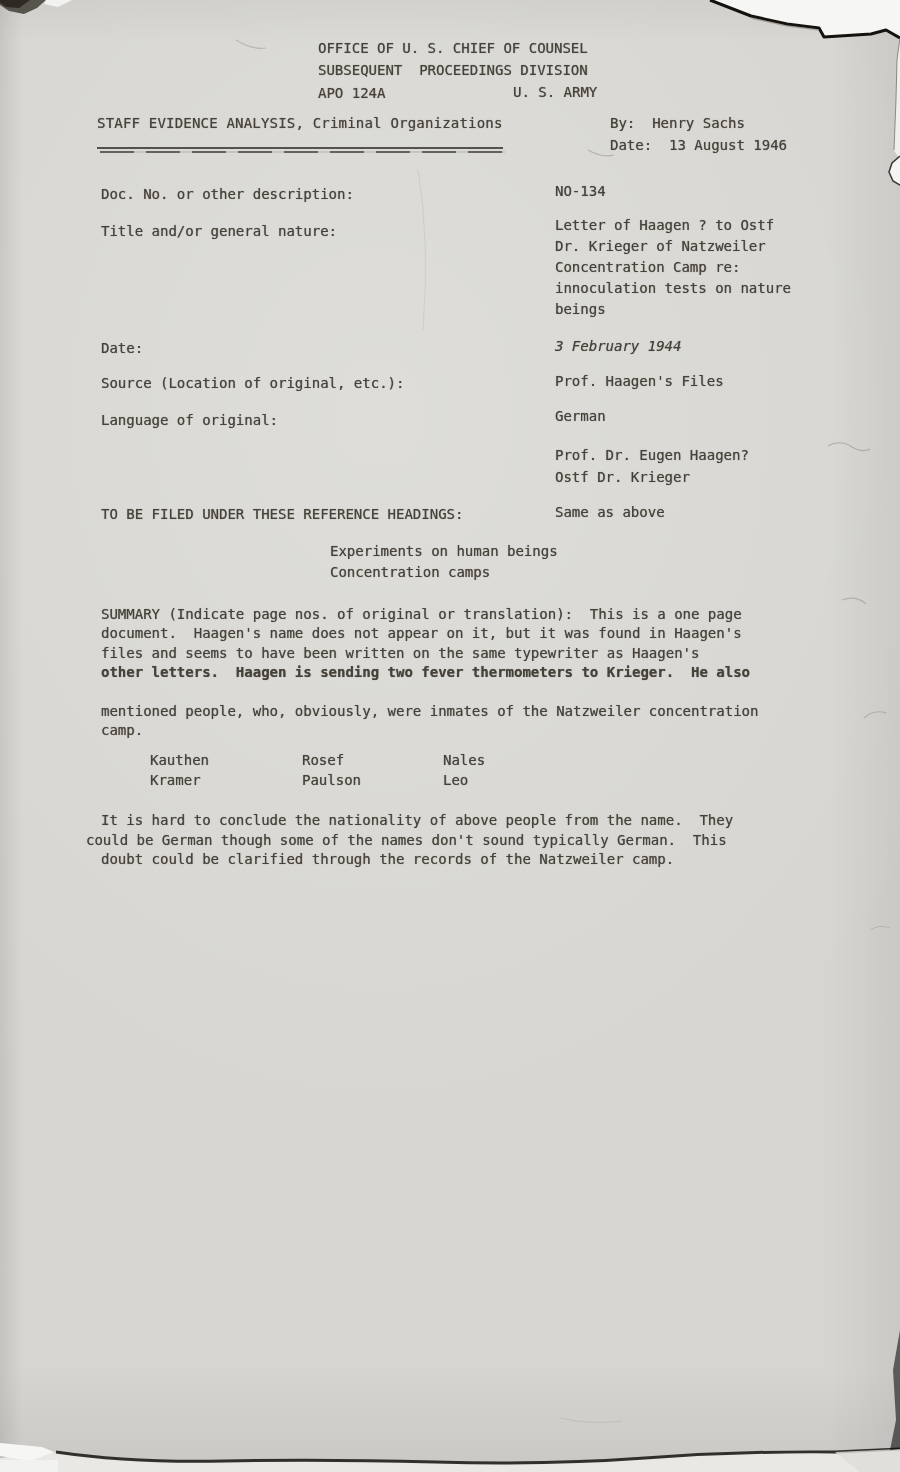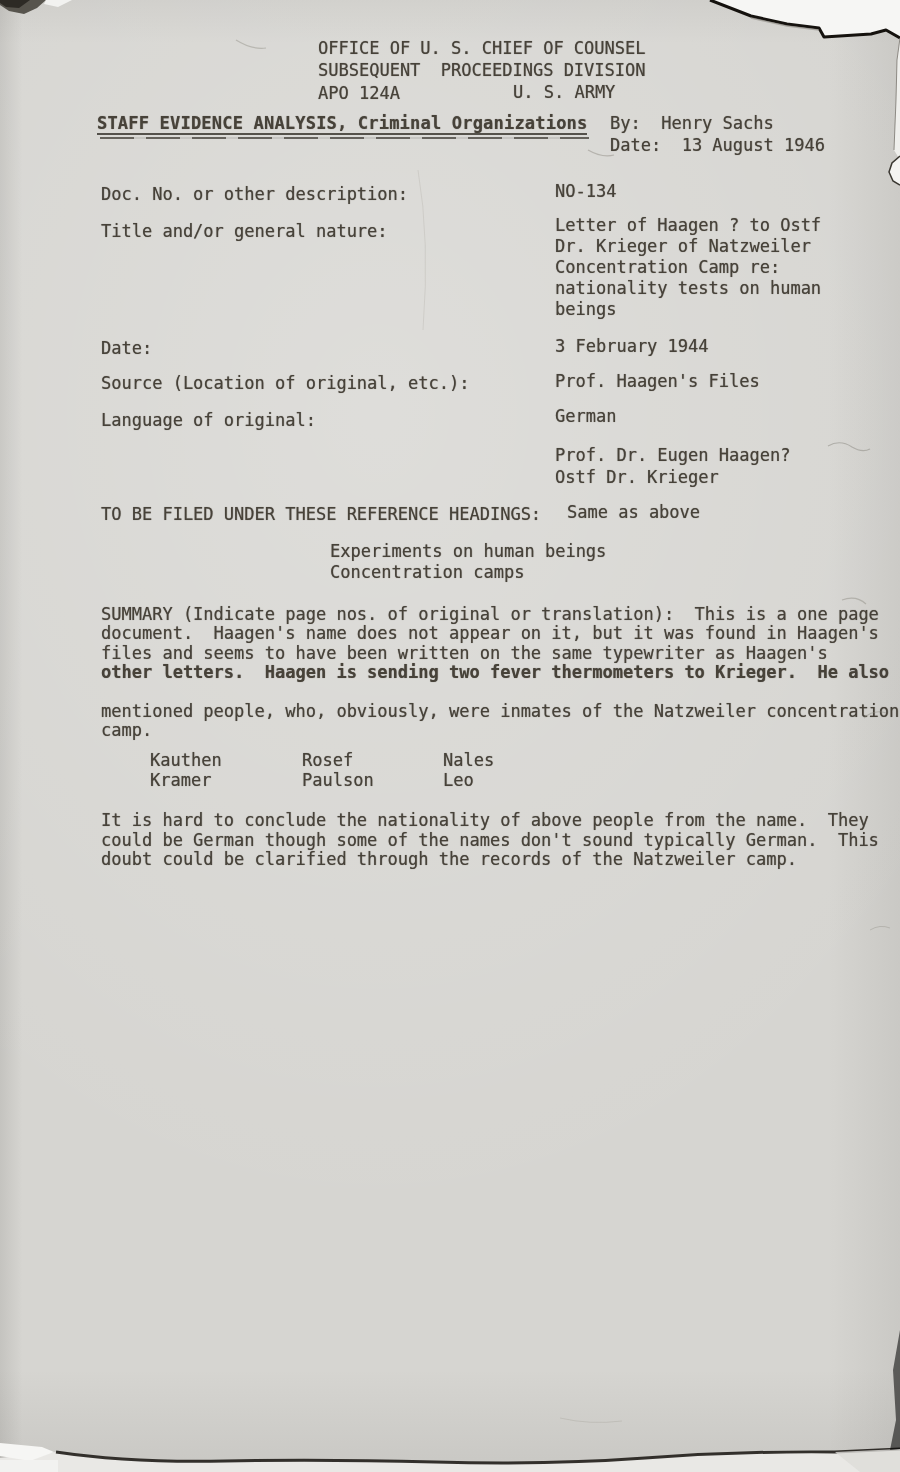--- a/index.html
+++ b/index.html
@@ -19,7 +19,7 @@
   .line{
     position:absolute;
     white-space:pre;
-    font-size:17px;
+    font-size:14px;
     line-height:20px;
     color:#3e3930;
     text-shadow:0 0 1px rgba(62,57,48,0.55), 0.4px 0.4px 0 rgba(62,57,48,0.25);

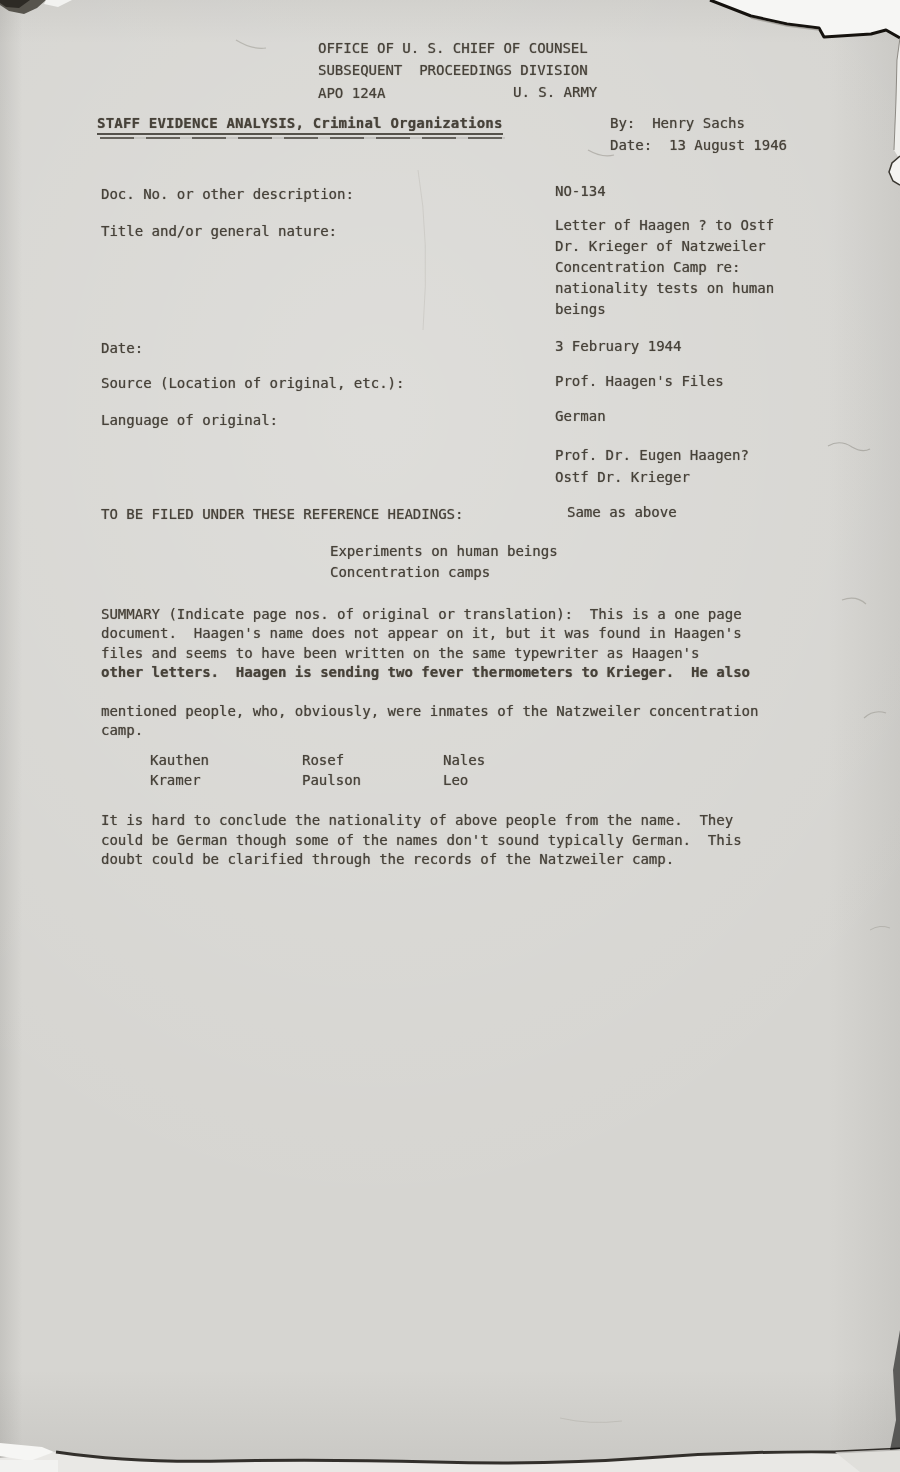--- a/index.html
+++ b/index.html
@@ -26,10 +26,10 @@
     opacity:0.94;
   }
   .title-line{
-    font-weight:700;
+    font-weight:400;
     letter-spacing:0.2px;
     border-bottom:2px solid rgba(52,48,41,0.85);
-    padding-bottom:0;
+    padding-bottom:14px;
   }
   .title-line::after{
     content:"";

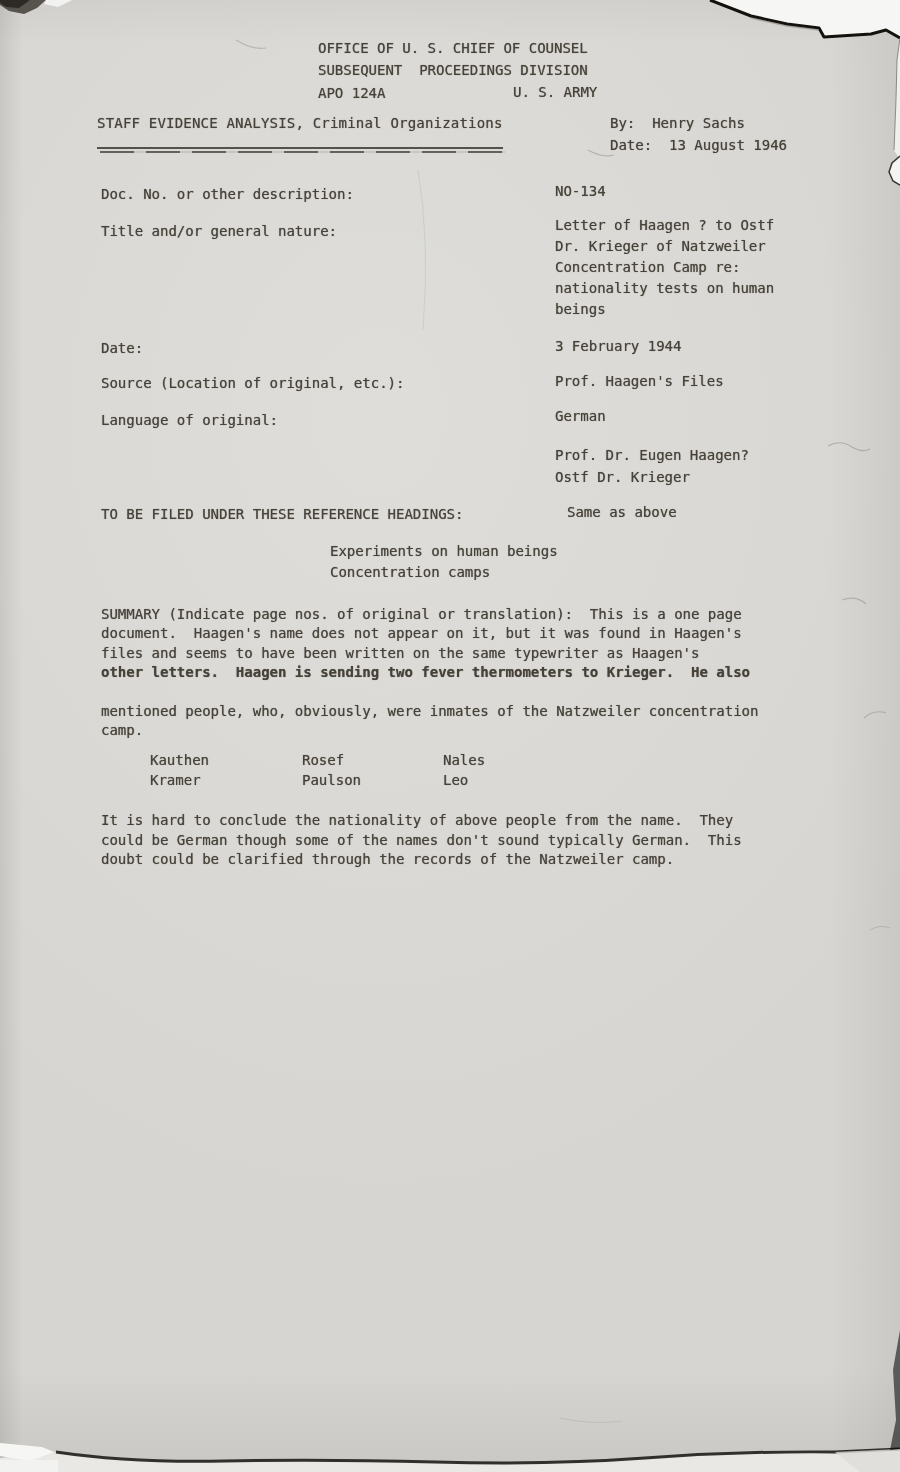--- a/index.html
+++ b/index.html
@@ -59,7 +59,7 @@
   <div class="line" style="left:555px;top:215px;">Letter of Haagen ? to Ostf</div>
   <div class="line" style="left:555px;top:236px;">Dr. Krieger of Natzweiler</div>
   <div class="line" style="left:555px;top:257px;">Concentration Camp re:</div>
-  <div class="line" style="left:555px;top:278px;">nationality tests on human</div>
+  <div class="line" style="left:555px;top:278px;">innoculation tests on nature</div>
   <div class="line" style="left:555px;top:299px;">beings</div>
 
   <div class="line" style="left:101px;top:338px;">Date:</div>

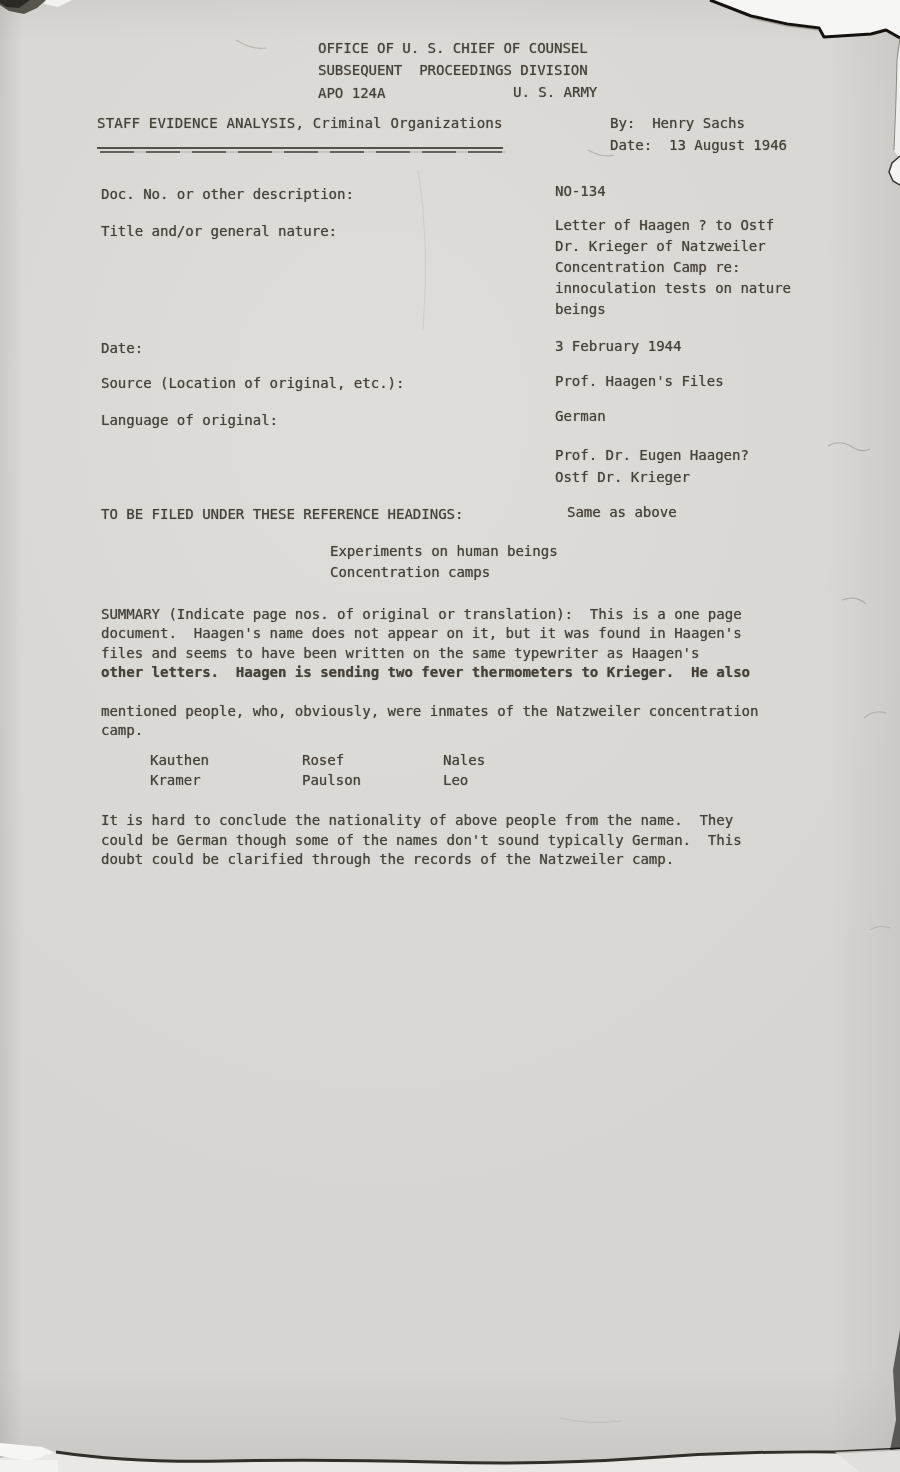--- a/index.html
+++ b/index.html
@@ -63,7 +63,7 @@
   <div class="line" style="left:555px;top:299px;">beings</div>
 
   <div class="line" style="left:101px;top:338px;">Date:</div>
-  <div class="line" style="left:555px;top:336px;">3 February 1944</div>
+  <div class="line" style="left:555px;top:336px;font-style:italic;">3 February 1944</div>
 
   <div class="line" style="left:101px;top:373px;">Source (Location of original, etc.):</div>
   <div class="line" style="left:555px;top:371px;">Prof. Haagen's Files</div>

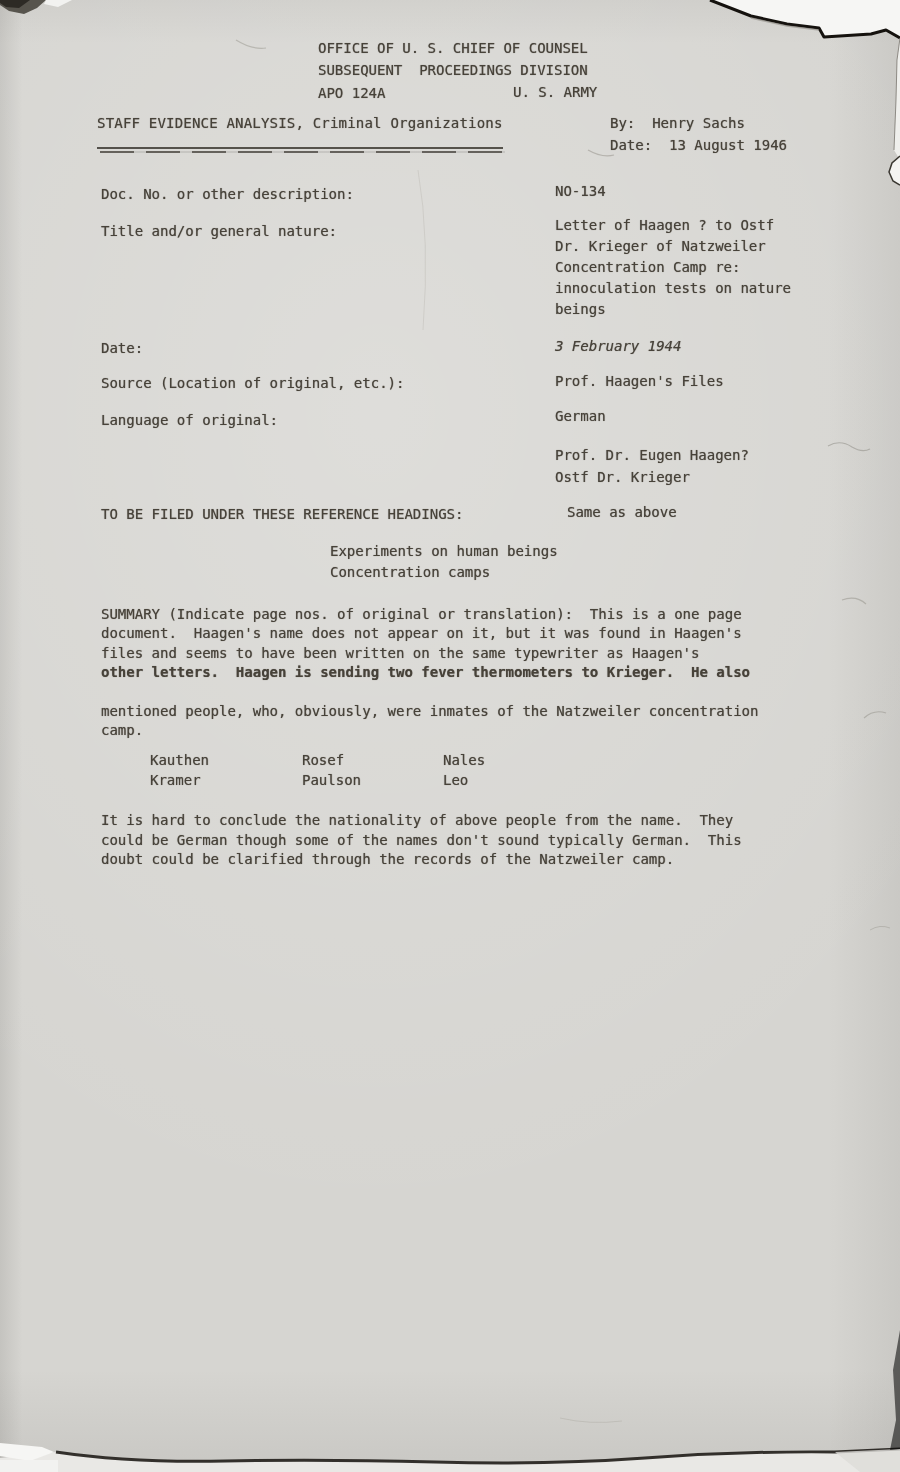--- a/index.html
+++ b/index.html
@@ -75,7 +75,7 @@
   <div class="line" style="left:555px;top:467px;">Ostf Dr. Krieger</div>
 
   <div class="line" style="left:101px;top:504px;">TO BE FILED UNDER THESE REFERENCE HEADINGS:</div>
-  <div class="line" style="left:567px;top:502px;text-align:right;">Same as above</div>
+  <div class="line" style="left:555px;top:502px;text-align:right;">Same as above</div>
 
   <div class="line" style="left:330px;top:541px;">Experiments on human beings</div>
   <div class="line" style="left:330px;top:562px;">Concentration camps</div>

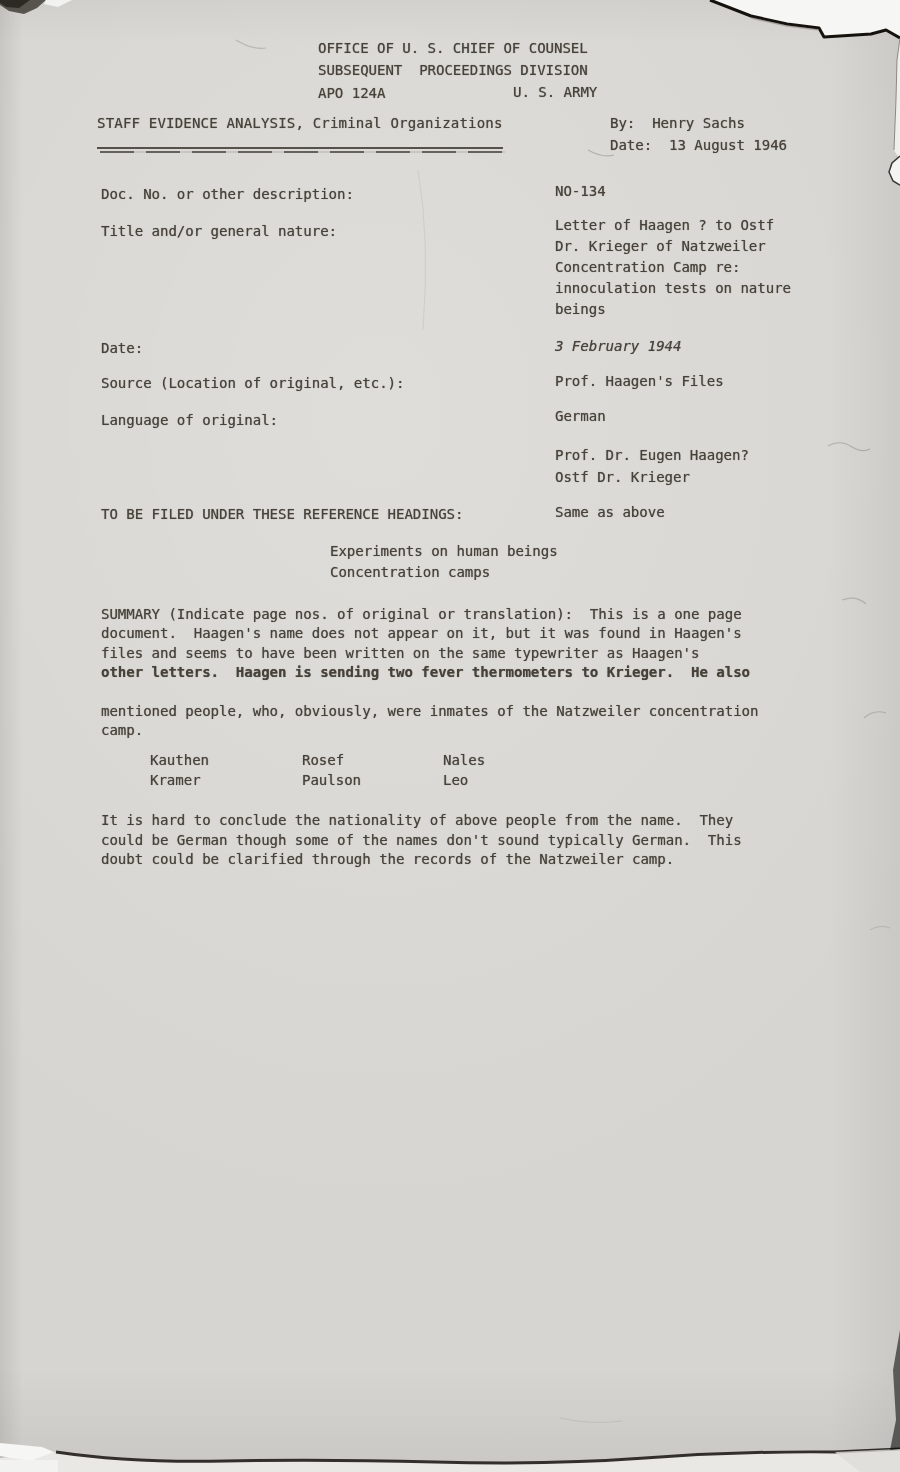--- a/index.html
+++ b/index.html
@@ -95,7 +95,7 @@
   <div class="line" style="left:443px;top:770px;">Leo</div>
 
   <div class="line" style="left:101px;top:810px;">It is hard to conclude the nationality of above people from the name.  They</div>
-  <div class="line" style="left:101px;top:830px;text-align:center;">could be German though some of the names don't sound typically German.  This</div>
+  <div class="line" style="left:86px;top:830px;text-align:center;">could be German though some of the names don't sound typically German.  This</div>
   <div class="line" style="left:101px;top:849px;">doubt could be clarified through the records of the Natzweiler camp.</div>
 
   <svg class="artifacts" width="900" height="1472" viewBox="0 0 900 1472">

